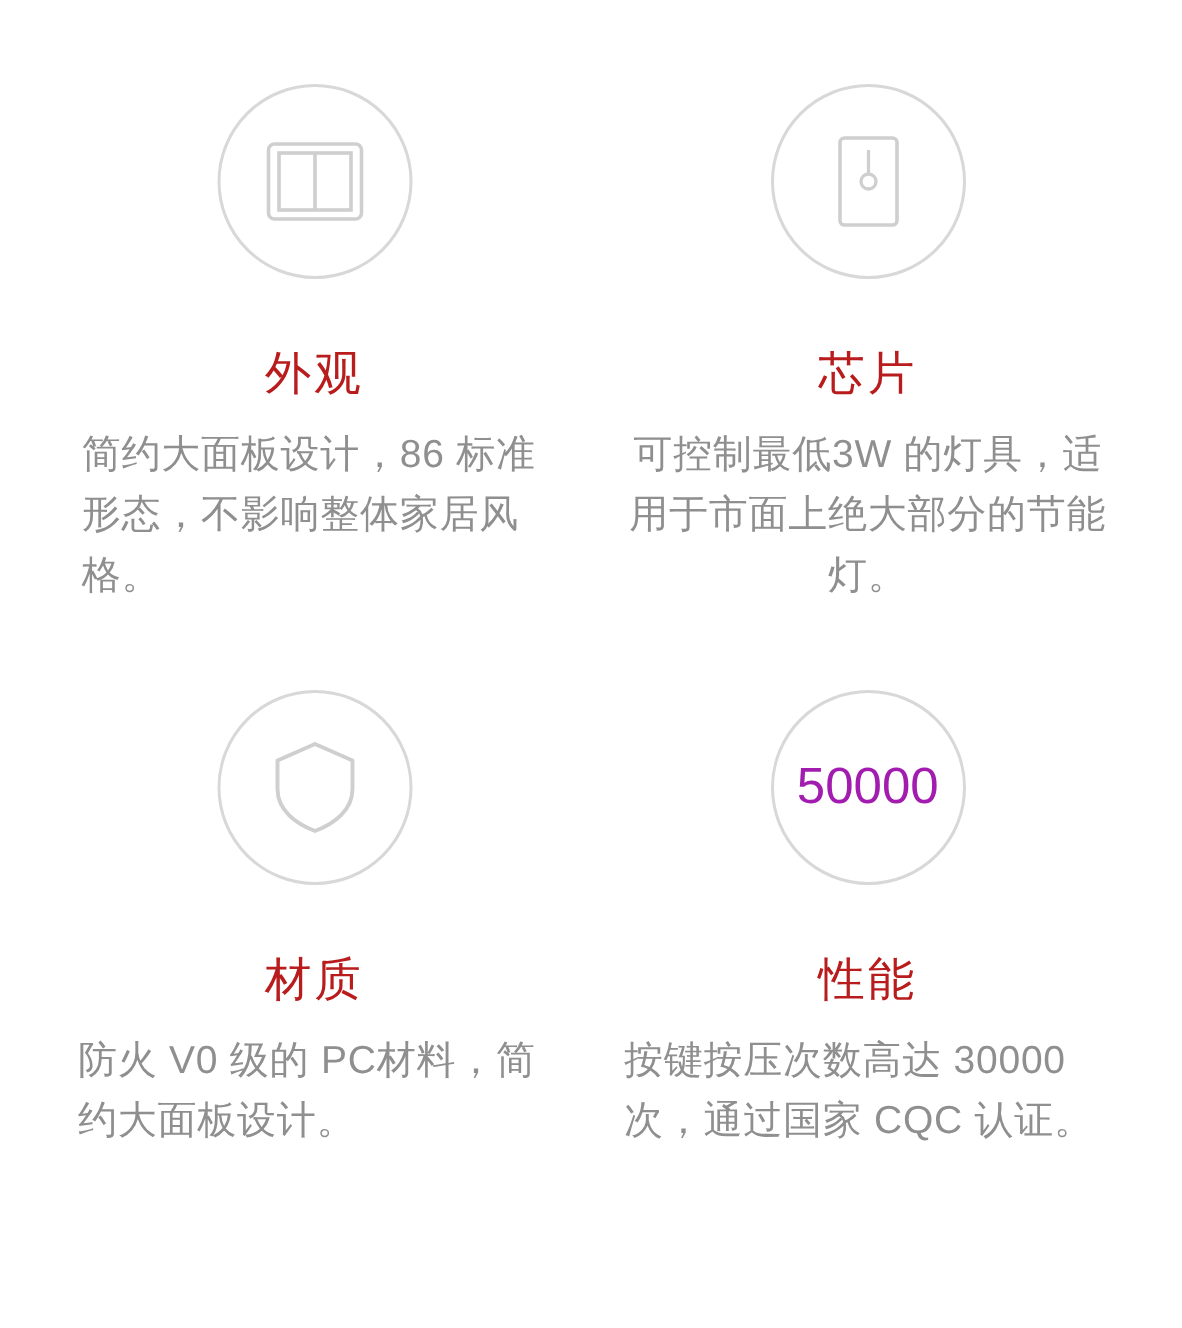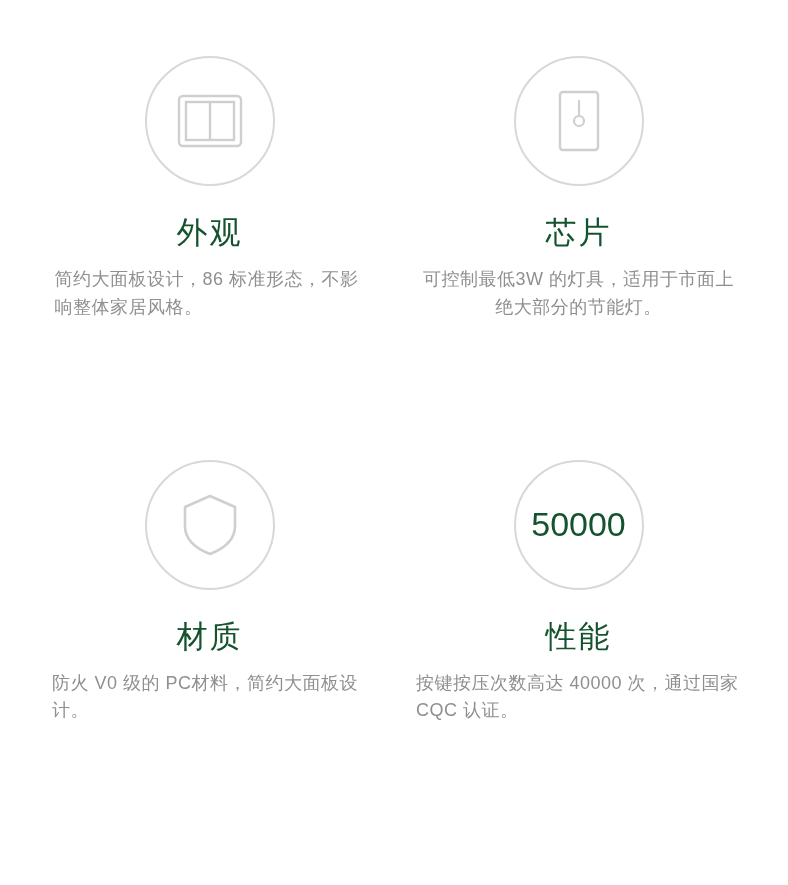--- a/index.html
+++ b/index.html
@@ -56,9 +56,9 @@
   }
 
   .feature-title {
-    margin-top: 30px;
+    margin-top: 46px;
     font-size: 31px;
-    color: #14532d;
+    color: #b91c1c;
     letter-spacing: 2px;
     line-height: 1.1;
     text-align: center;

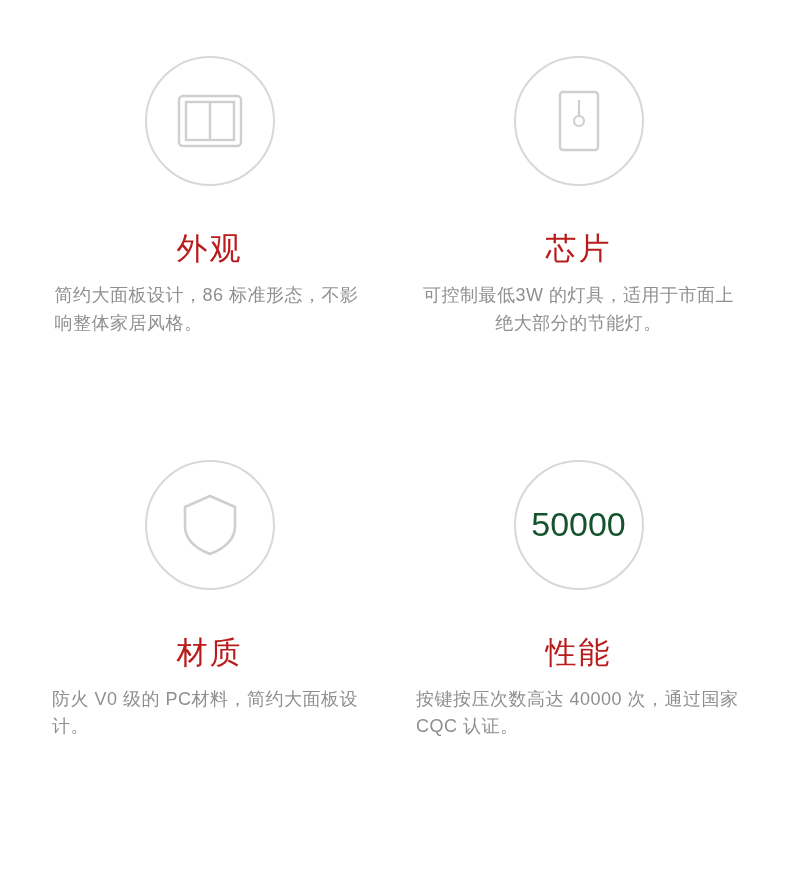--- a/index.html
+++ b/index.html
@@ -66,7 +66,7 @@
 
   .feature-desc {
     margin-top: 16px;
-    font-size: 18px;
+    font-size: 26px;
     line-height: 1.55;
     color: #8f8f8f;
     text-align: left;

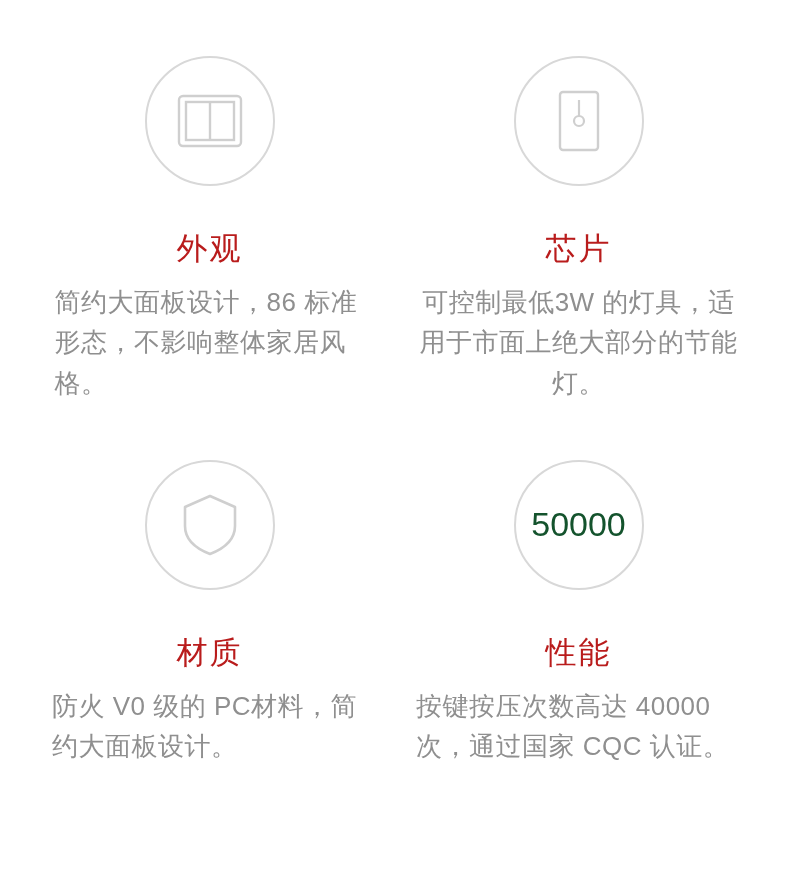--- a/index.html
+++ b/index.html
@@ -50,7 +50,7 @@
 
   .big-number {
     font-size: 34px;
-    color: #14532d;
+    color: #a21caf;
     letter-spacing: 0px;
     font-family: "Liberation Sans", "DejaVu Sans", sans-serif;
   }

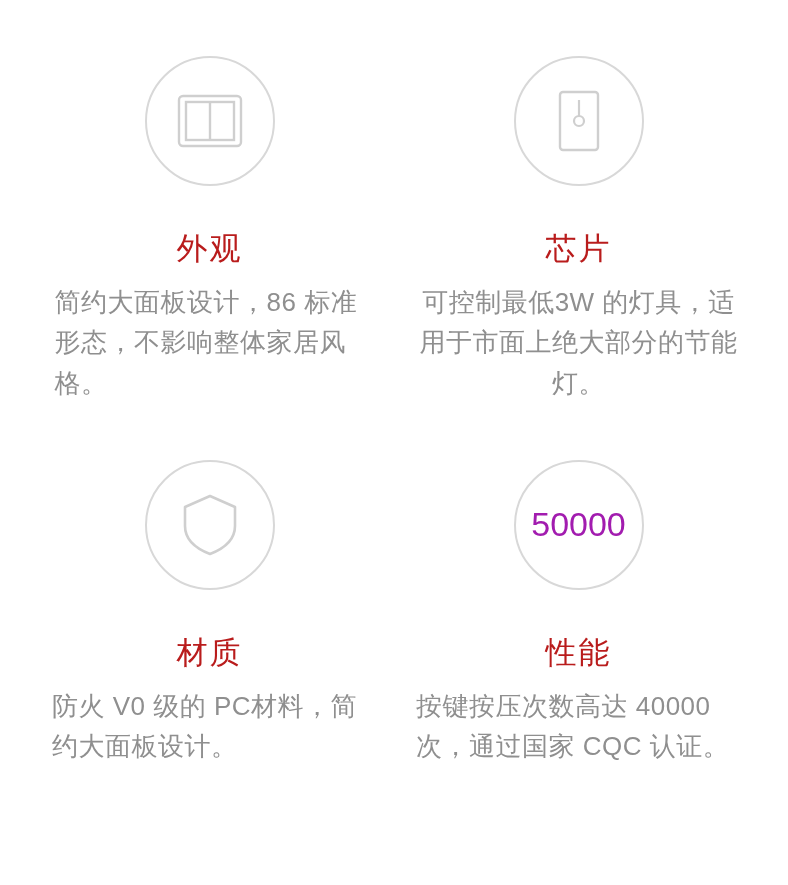--- a/index.html
+++ b/index.html
@@ -123,7 +123,7 @@
       <span class="big-number">50000</span>
     </div>
     <div class="feature-title">性能</div>
-    <div class="feature-desc">按键按压次数高达 40000 次，通过国家 CQC 认证。</div>
+    <div class="feature-desc">按键按压次数高达 30000 次，通过国家 CQC 认证。</div>
   </div>
 
 </div>

